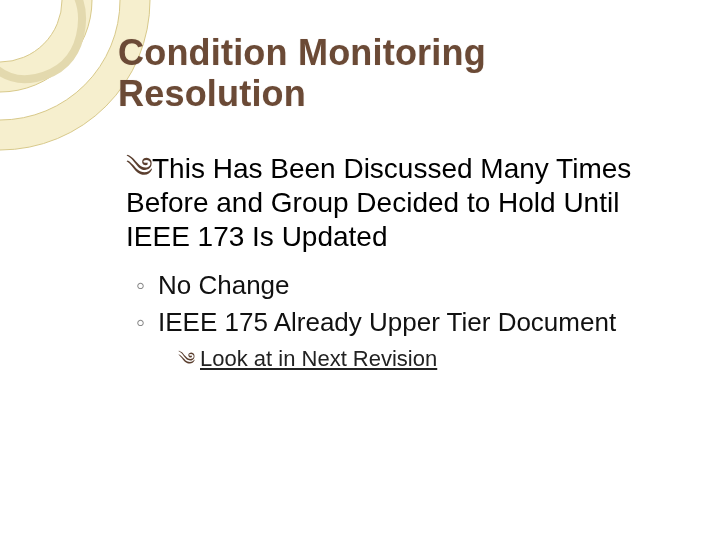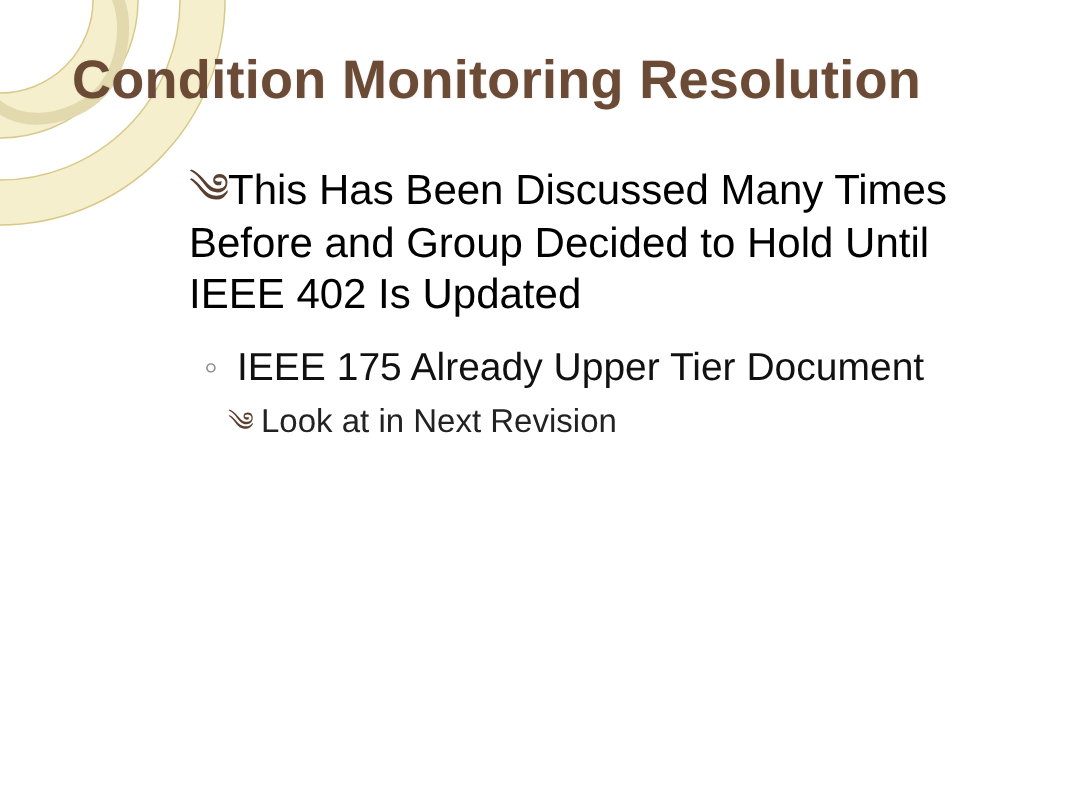--- a/index.html
+++ b/index.html
@@ -28,6 +28,7 @@
     line-height: 1.15;
     color: #6b4a36;
     text-shadow: 0 0 1px rgba(107,74,54,0.25);
+    margin-left: 70px;
     margin-top: 4px;
     letter-spacing: 0.2px;
   }

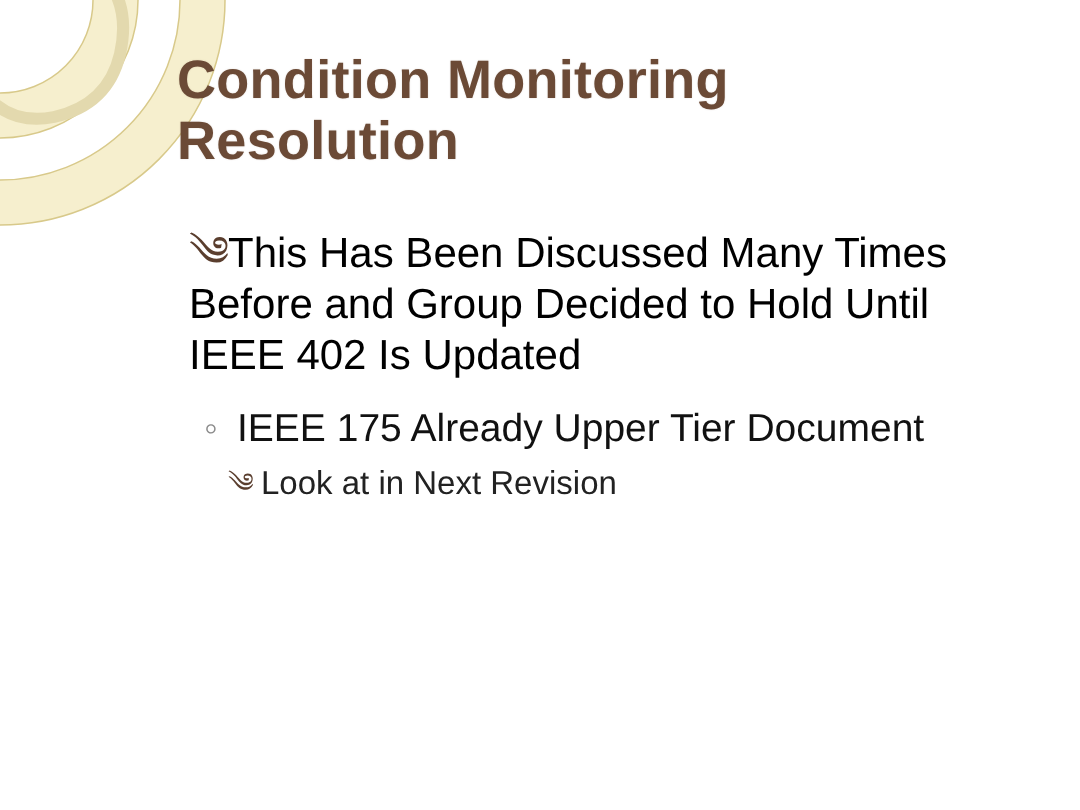--- a/index.html
+++ b/index.html
@@ -103,7 +103,7 @@
   <div class="content">
 
     <div class="lvl1">
-      <span class="swirl">༄</span><span>This Has Been Discussed Many Times Before and Group Decided to Hold Until IEEE 402 Is Updated</span>
+      <span class="swirl">༄</span><span>This Has Been Discussed Many Times Before and Group Decided to Hold Until IEEE 173 Is Updated</span>
     </div>
 
 

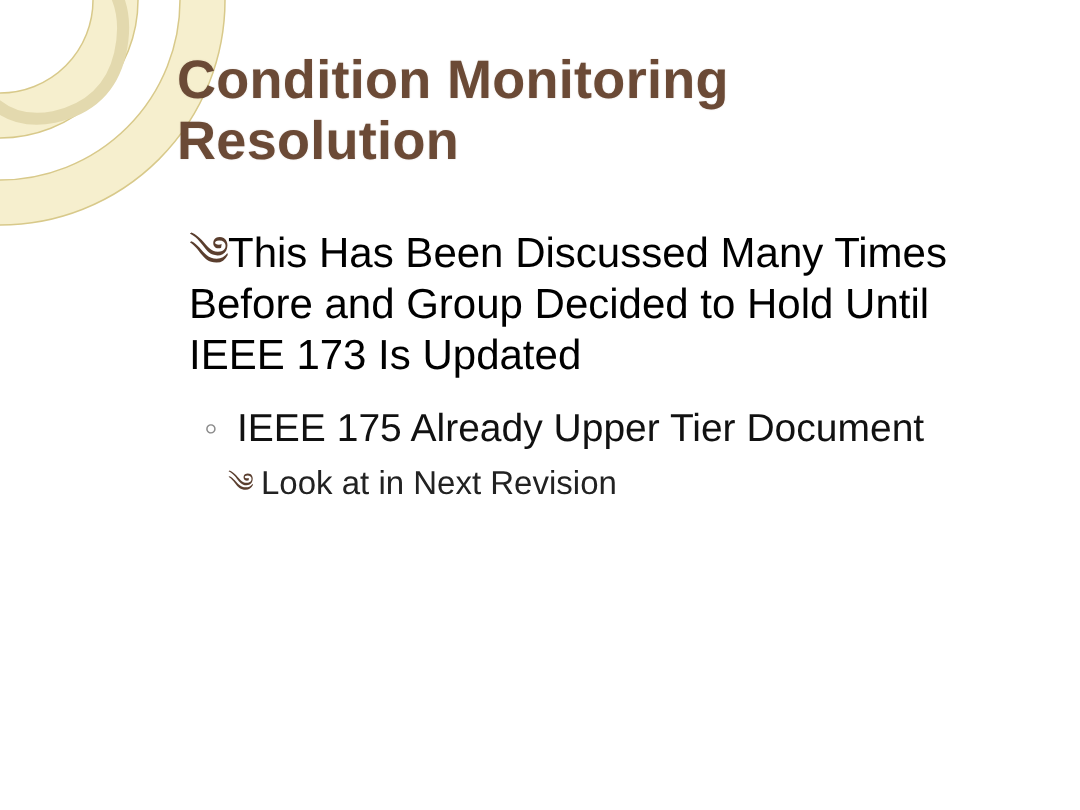--- a/index.html
+++ b/index.html
@@ -106,6 +106,9 @@
       <span class="swirl">༄</span><span>This Has Been Discussed Many Times Before and Group Decided to Hold Until IEEE 173 Is Updated</span>
     </div>
 
+    <div class="lvl2">
+      <span class="ring">◦</span><span>No Change</span>
+    </div>
 
     <div class="lvl2">
       <span class="ring">◦</span><span>IEEE 175 Already Upper Tier Document</span>

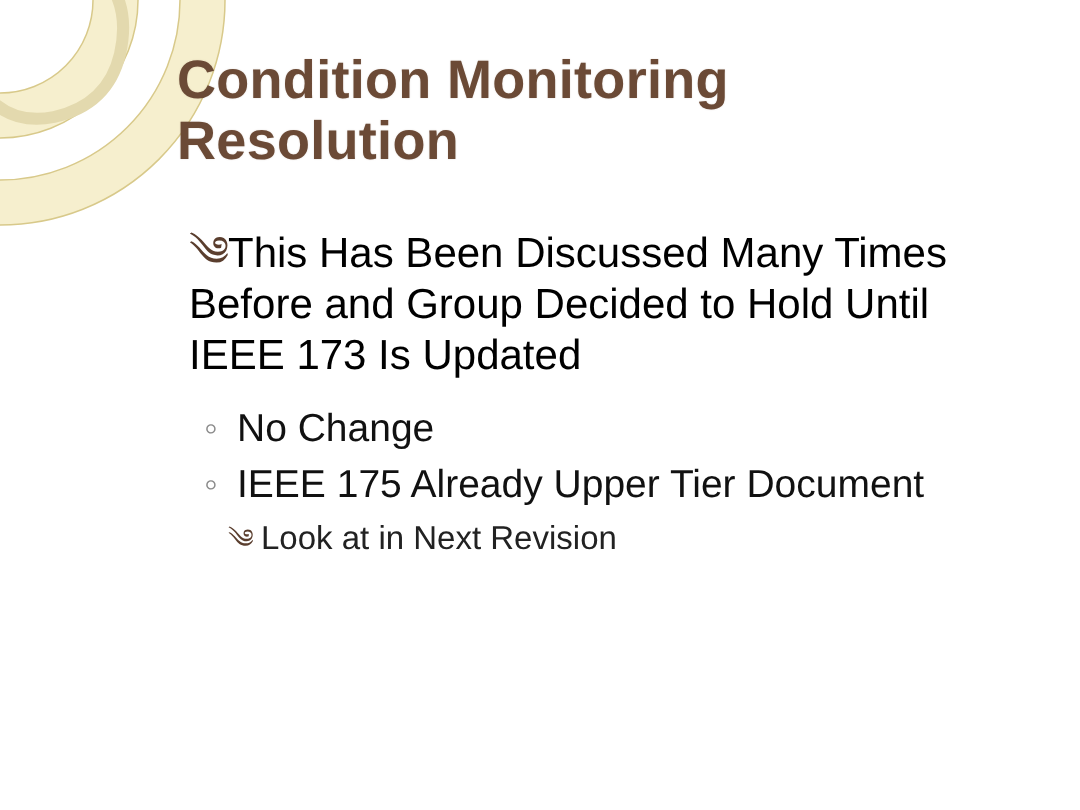--- a/index.html
+++ b/index.html
@@ -65,10 +65,11 @@
   .lvl3 {
     font-size: 22px;
     line-height: 1.35;
-    margin-left: 26px;
+    margin-left: 52px;
     margin-top: 4px;
     margin-bottom: 6px;
     color: #222;
+    text-decoration: underline;
   }
   .lvl3 .swirl {
     display: inline-block;

